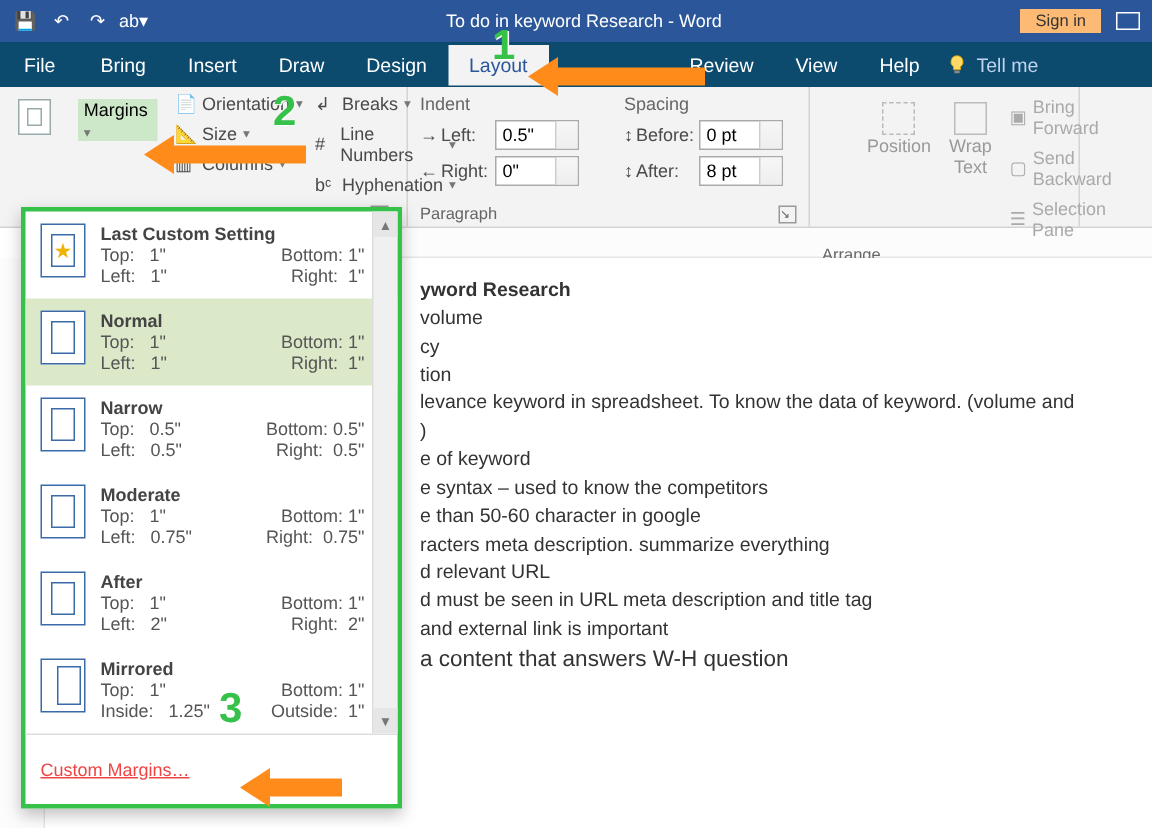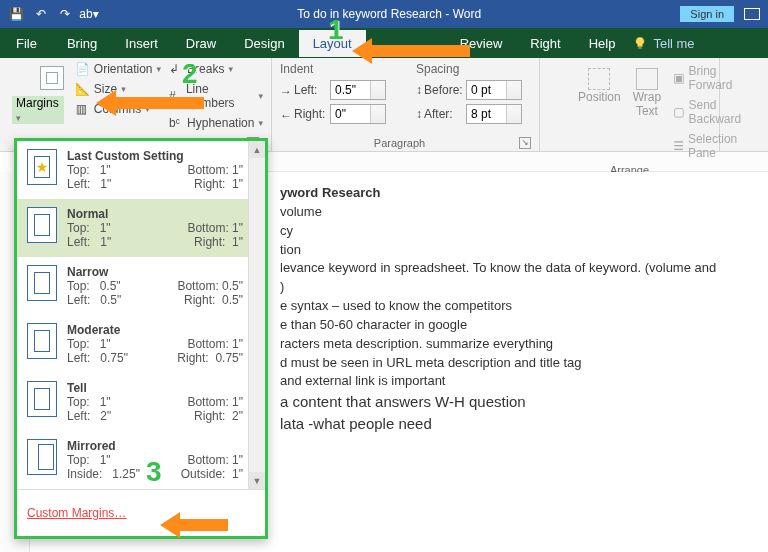--- a/index.html
+++ b/index.html
@@ -10,7 +10,7 @@
 .qat-item { width: 18px; height: 18px; display: flex; align-items: center; justify-content: center; }
 .title-text { flex: 1; text-align: center; font-size: 12px; color: #fff; }
 .title-right { display: flex; gap: 10px; align-items: center; }
-.signin { background: #7dd3fc; color: #333; padding: 2px 10px; font-size: 11px; }
+.signin { background: #fdba74; color: #333; padding: 2px 10px; font-size: 11px; }
 
 .menubar { background: #14532d; height: 30px; display: flex; align-items: center; gap: 0; color: #fff; font-size: 13px; }
 .menubar .tab { padding: 6px 14px; cursor: pointer; }

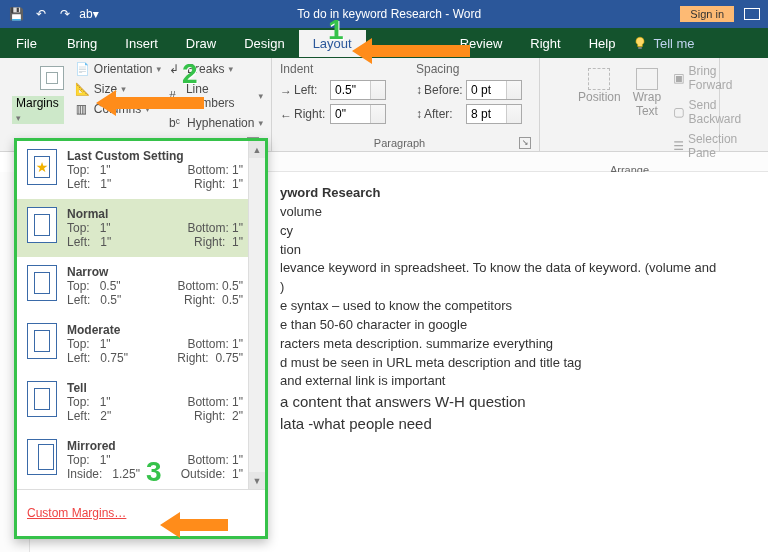--- a/index.html
+++ b/index.html
@@ -12,7 +12,7 @@
 .title-right { display: flex; gap: 10px; align-items: center; }
 .signin { background: #fdba74; color: #333; padding: 2px 10px; font-size: 11px; }
 
-.menubar { background: #14532d; height: 30px; display: flex; align-items: center; gap: 0; color: #fff; font-size: 13px; }
+.menubar { background: #0c4a6e; height: 30px; display: flex; align-items: center; gap: 0; color: #fff; font-size: 13px; }
 .menubar .tab { padding: 6px 14px; cursor: pointer; }
 .menubar .tab.active { background: #f3f3f3; color: #2b579a; }
 .menubar .tab.file { padding-left: 16px; padding-right: 16px; }

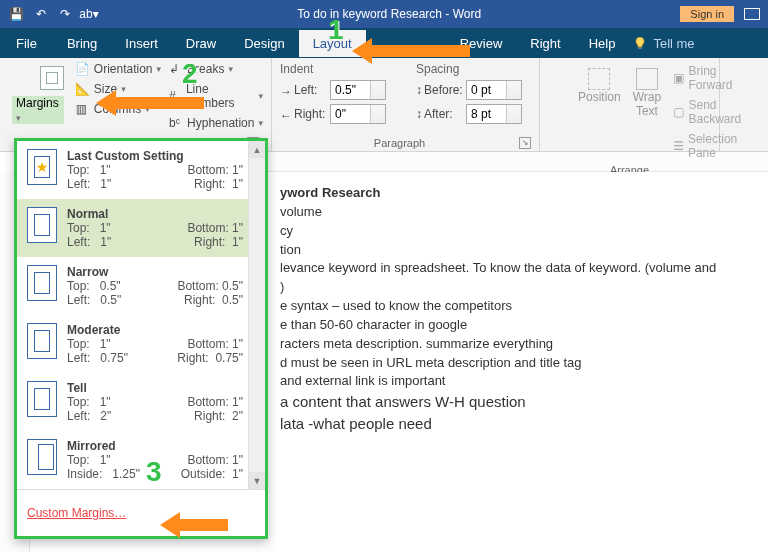--- a/index.html
+++ b/index.html
@@ -99,7 +99,7 @@
   <div class="tab active">Layout</div>
   <div class="tab" style="visibility:hidden;width:80px;">ngs</div>
   <div class="tab">Review</div>
-  <div class="tab">Right</div>
+  <div class="tab">View</div>
   <div class="tab">Help</div>
   <div class="tellme">
     <span class="bulb">

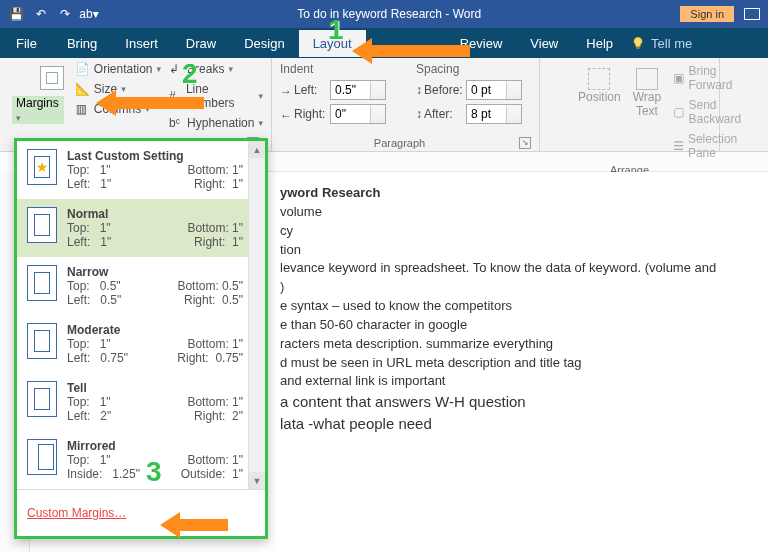--- a/index.html
+++ b/index.html
@@ -23,7 +23,7 @@
 .group { border-right: 1px solid #d4d4d4; padding: 4px 8px 2px; display: flex; flex-direction: column; }
 .group-body { flex: 1; display: flex; gap: 8px; }
 .group-label { text-align: center; font-size: 11px; color: #666; padding-top: 2px; }
-.bigbtn { display: flex; flex-direction: column; align-items: flex-end; gap: 6px; padding: 4px; cursor: pointer; }
+.bigbtn { display: flex; align-items: flex-start; gap: 18px; padding: 4px; cursor: pointer; }
 .bigbtn .icon { width: 24px; height: 24px; border: 1px solid #9aa; background: #fff; position: relative; }
 .bigbtn .icon::before { content: ""; position: absolute; inset: 5px; border: 1px solid #9aa; }
 .bigbtn .lbl { font-size: 12px; padding: 0 4px; background: #cde8c9; }

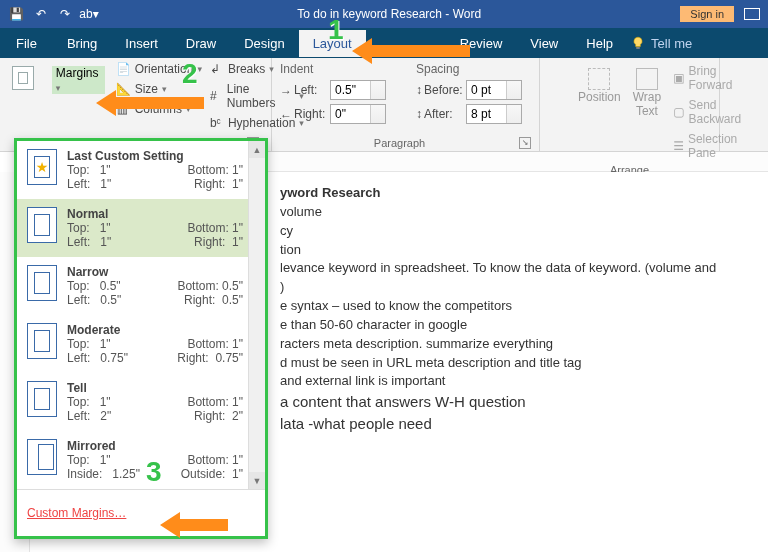--- a/index.html
+++ b/index.html
@@ -22,7 +22,7 @@
 .ribbon { background: #f3f3f3; height: 94px; display: flex; border-bottom: 1px solid #d4d4d4; }
 .group { border-right: 1px solid #d4d4d4; padding: 4px 8px 2px; display: flex; flex-direction: column; }
 .group-body { flex: 1; display: flex; gap: 8px; }
-.group-label { text-align: center; font-size: 11px; color: #666; padding-top: 2px; }
+.group-label { text-align: left; font-size: 11px; color: #666; padding-top: 2px; }
 .bigbtn { display: flex; align-items: flex-start; gap: 18px; padding: 4px; cursor: pointer; }
 .bigbtn .icon { width: 24px; height: 24px; border: 1px solid #9aa; background: #fff; position: relative; }
 .bigbtn .icon::before { content: ""; position: absolute; inset: 5px; border: 1px solid #9aa; }

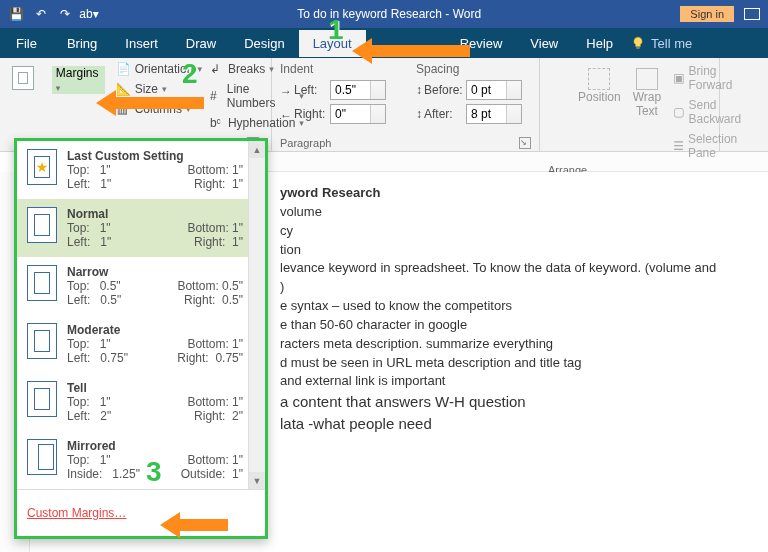--- a/index.html
+++ b/index.html
@@ -243,6 +243,7 @@
     <p>tion</p>
     <p>levance keyword in spreadsheet. To know the data of keyword. (volume and</p>
     <p>)</p>
+    <p>e of keyword</p>
     <p>e syntax – used to know the competitors</p>
     <p>e than 50-60 character in google</p>
     <p>racters meta description. summarize everything</p>

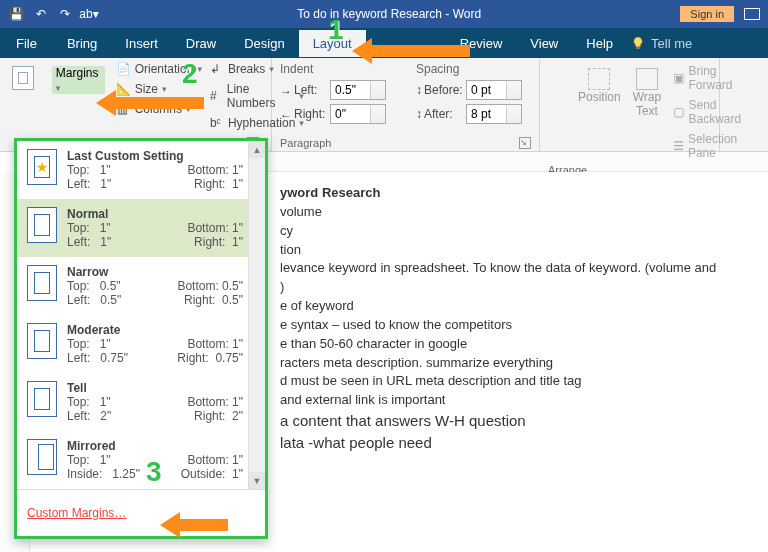--- a/index.html
+++ b/index.html
@@ -319,7 +319,7 @@
       <div class="md-item">
         <div class="md-thumb"></div>
         <div class="md-info">
-          <div class="md-name">Tell</div>
+          <div class="md-name">After</div>
           <div class="md-vals">
             <span>Top:&nbsp;&nbsp;&nbsp;1"</span>
             <span>Bottom: 1"</span>

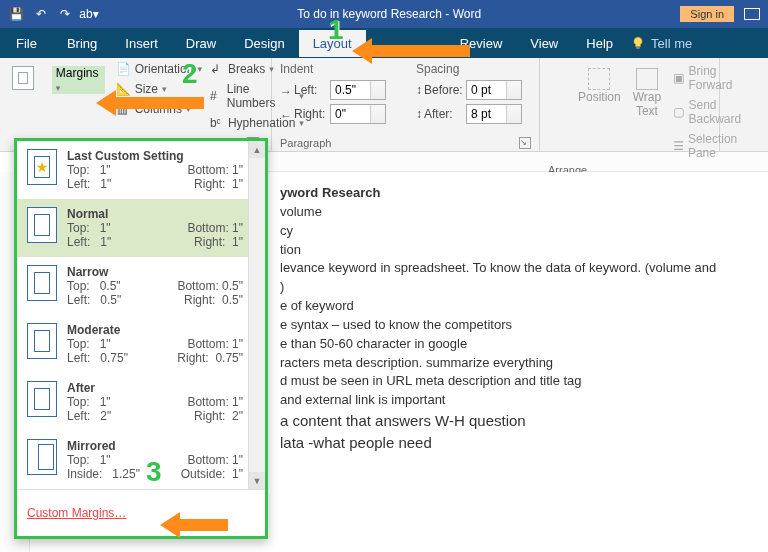--- a/index.html
+++ b/index.html
@@ -247,6 +247,7 @@
     <p>e syntax – used to know the competitors</p>
     <p>e than 50-60 character in google</p>
     <p>racters meta description. summarize everything</p>
+    <p>d relevant URL</p>
     <p>d must be seen in URL meta description and title tag</p>
     <p> and external link is important</p>
     <p class="wh"> a content that answers W-H question</p>

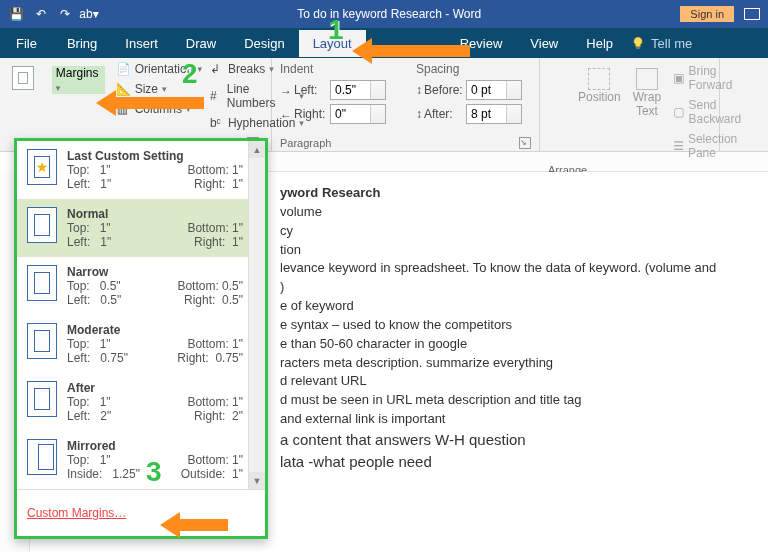--- a/index.html
+++ b/index.html
@@ -251,7 +251,6 @@
     <p>d must be seen in URL meta description and title tag</p>
     <p> and external link is important</p>
     <p class="wh"> a content that answers W-H question</p>
-    <p class="wh">lata -what people need</p>
   </div>
 </div>
 

